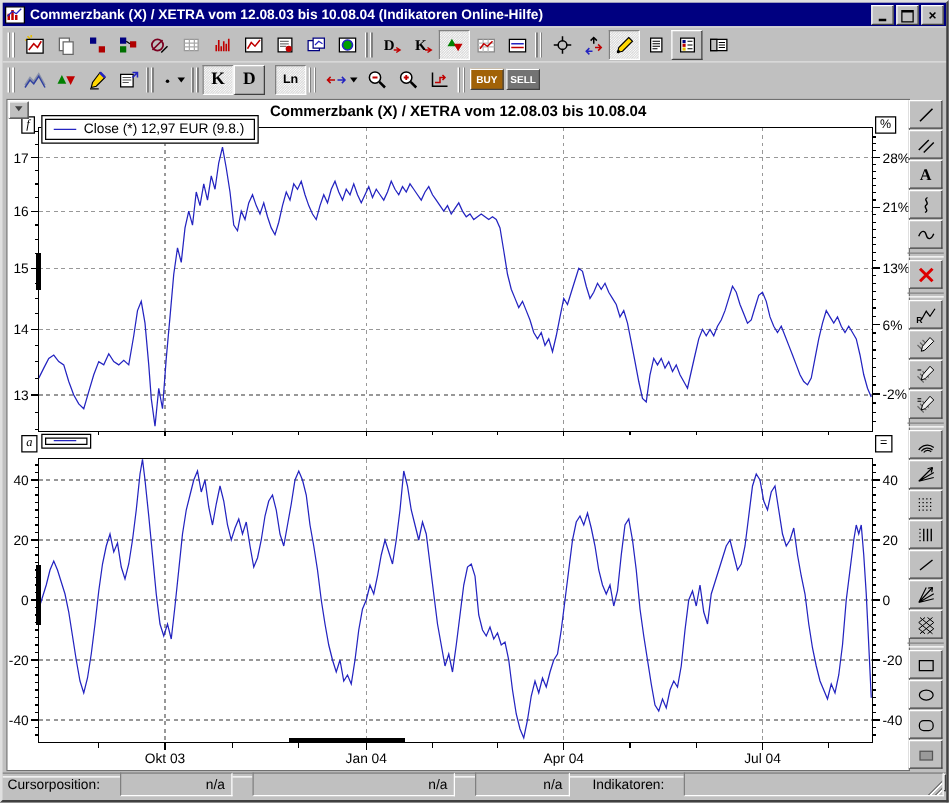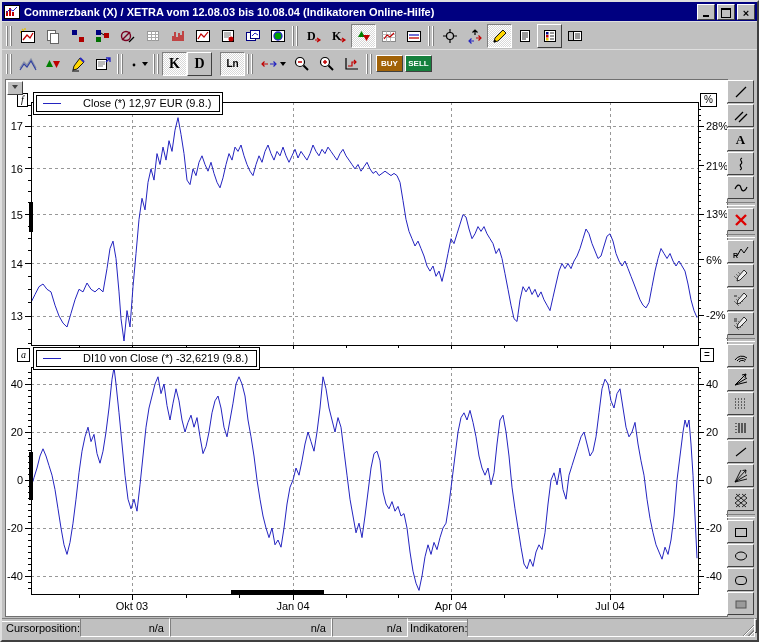--- a/index.html
+++ b/index.html
@@ -309,7 +309,7 @@
     <button class="minibuy" style="background:#a16207">
         <span>BUY</span>
       </button>
-    <button class="minibuy" style="background:#15803d">
+    <button class="minibuy" style="background:#737373">
         <span>SELL</span>
       </button>
   </div>

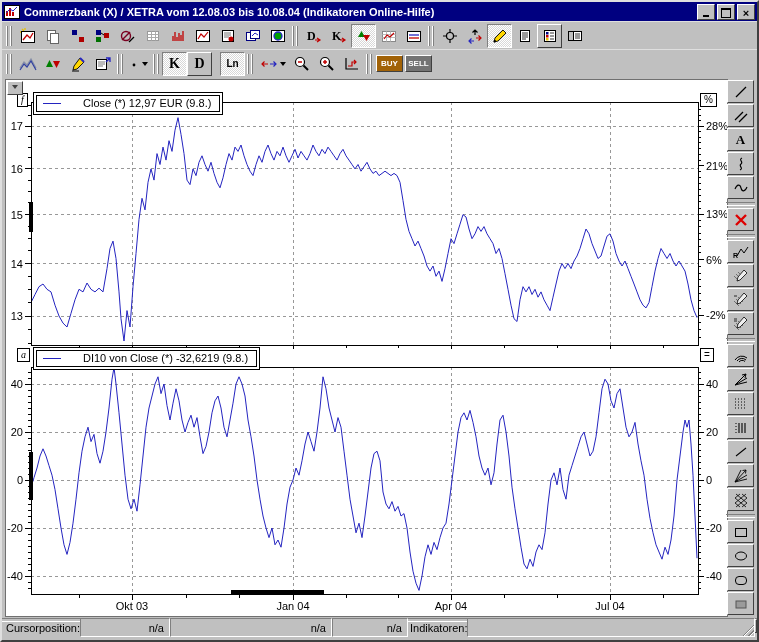--- a/index.html
+++ b/index.html
@@ -319,6 +319,7 @@
       <button class="mini-btn">
           <span class="dd"></span>
         </button>
+      <div class="chart-title">Commerzbank (X) / XETRA vom 12.08.03 bis 10.08.04</div>
       <svg id="chart-svg" width="721" height="536" shape-rendering="crispEdges">
           <line x1="126" y1="22" x2="126" y2="265" stroke="#989898" stroke-dasharray="3 3"></line>
           <line x1="126" y1="287" x2="126" y2="514" stroke="#989898" stroke-dasharray="3 3"></line>

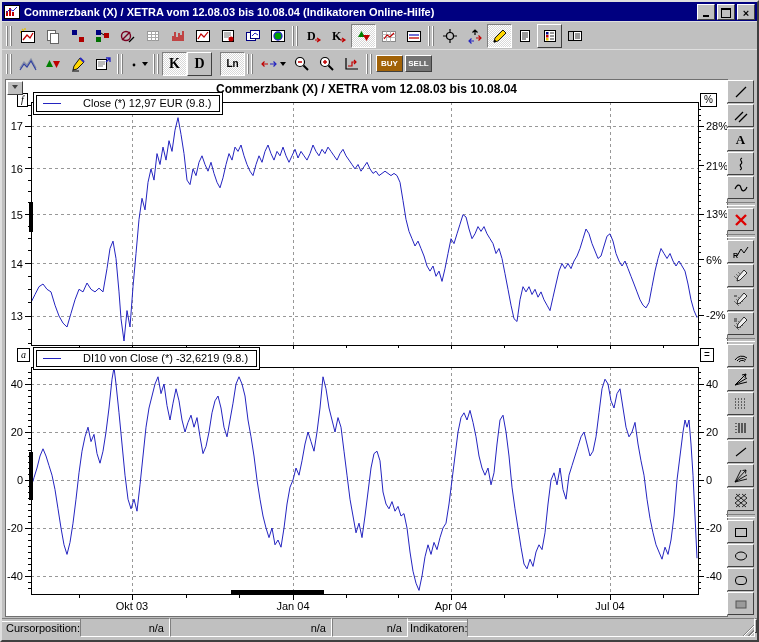--- a/index.html
+++ b/index.html
@@ -31,7 +31,7 @@
   .chart-title{position:absolute;top:2px;left:0;right:0;text-align:center;font-weight:bold;font-size:12px;color:#000;}
   #chart-svg{position:absolute;left:0;top:0;}
   .legend{position:absolute;background:#fff;border:1px solid #000;padding:2px;z-index:5;}
-  .legend-inner{border:1px solid #000;padding:1px 8px 2px 6px;display:flex;align-items:center;gap:22px;font-size:11px;white-space:nowrap;color:#000;}
+  .legend-inner{border:1px solid #000;padding:1px 8px 2px 6px;display:flex;align-items:center;gap:6px;font-size:11px;white-space:nowrap;color:#000;}
   .dash{width:18px;height:0;border-top:1px solid #2424c0;display:inline-block;}
   .pmark{position:absolute;border:1px solid #000;background:#fff;font-size:10px;line-height:12px;padding:0 3px;z-index:5;color:#000;}
   .pmark.it{font-style:italic;font-family:"Liberation Serif",serif;}

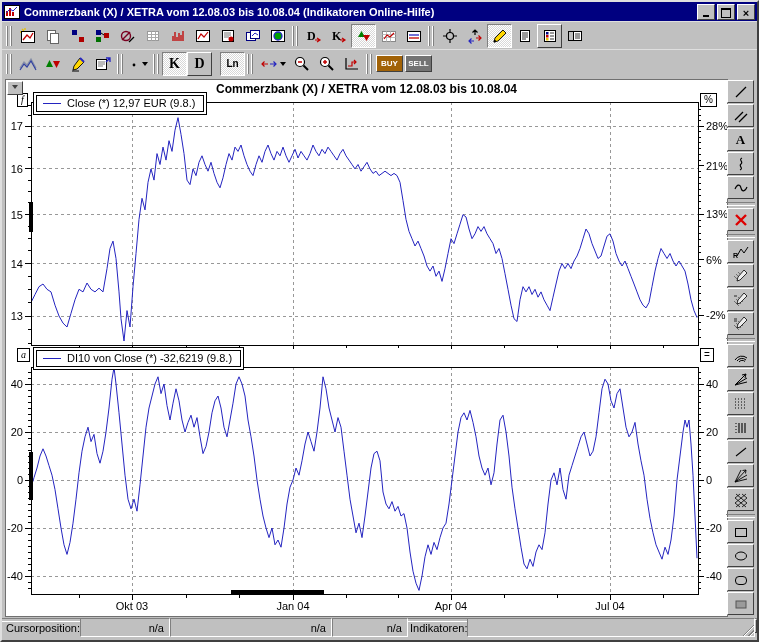--- a/index.html
+++ b/index.html
@@ -560,7 +560,6 @@
       <div class="legend" style="left:27px;top:267px;">
         <div class="legend-inner">
             <span class="dash"></span>
-            <span>DI10 von Close (*) -32,6219 (9.8.)</span>
           </div>
       </div>
     </div>

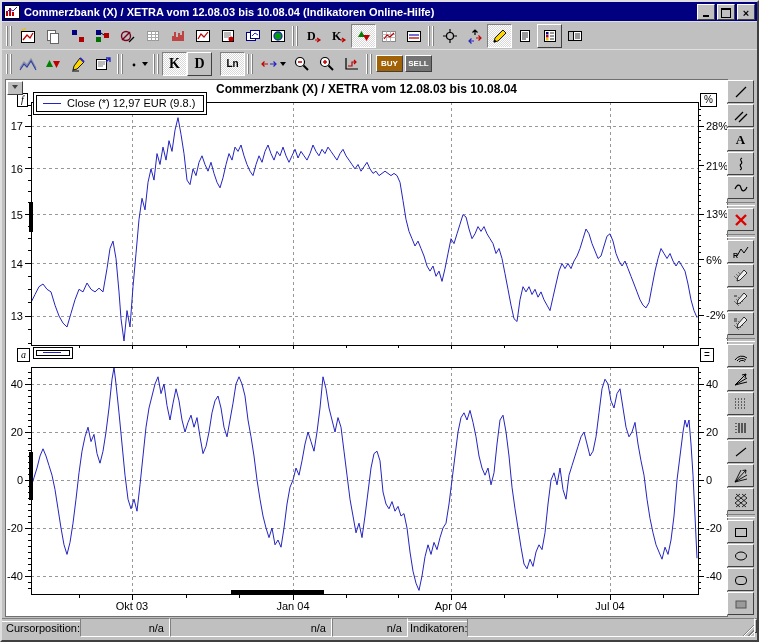--- a/index.html
+++ b/index.html
@@ -48,7 +48,7 @@
   .corner-grip{margin-top:auto;width:22px;height:16px;align-self:flex-end;background:repeating-linear-gradient(135deg,rgba(0,0,0,0) 0 3px,#808080 3px 4px,#fff 4px 5px);clip-path:polygon(100% 0,100% 100%,0 100%);}
   
   .status-sep{height:2px;margin-top:1px;border-top:1px solid #808080;border-bottom:1px solid #fff;}
-  .statusbar{position:absolute;left:2px;right:2px;bottom:2px;height:21px;display:flex;align-items:center;font-size:11px;color:#000;gap:0;}
+  .statusbar{position:absolute;left:2px;right:2px;bottom:2px;height:21px;display:flex;align-items:center;font-size:11px;color:#000;gap:16px;}
   .slabel{white-space:nowrap;margin-left:2px;}
   .sfield{height:17px;border:1px solid;border-color:#808080 #fff #fff #808080;display:flex;align-items:center;justify-content:flex-end;padding:0 5px;background:#c0c0c0;}
   .sgrip{position:absolute;right:1px;bottom:2px;width:13px;height:13px;background:repeating-linear-gradient(135deg,rgba(0,0,0,0) 0 2px,#808080 2px 3px,#fff 3px 4px);clip-path:polygon(100% 0,100% 100%,0 100%);}

